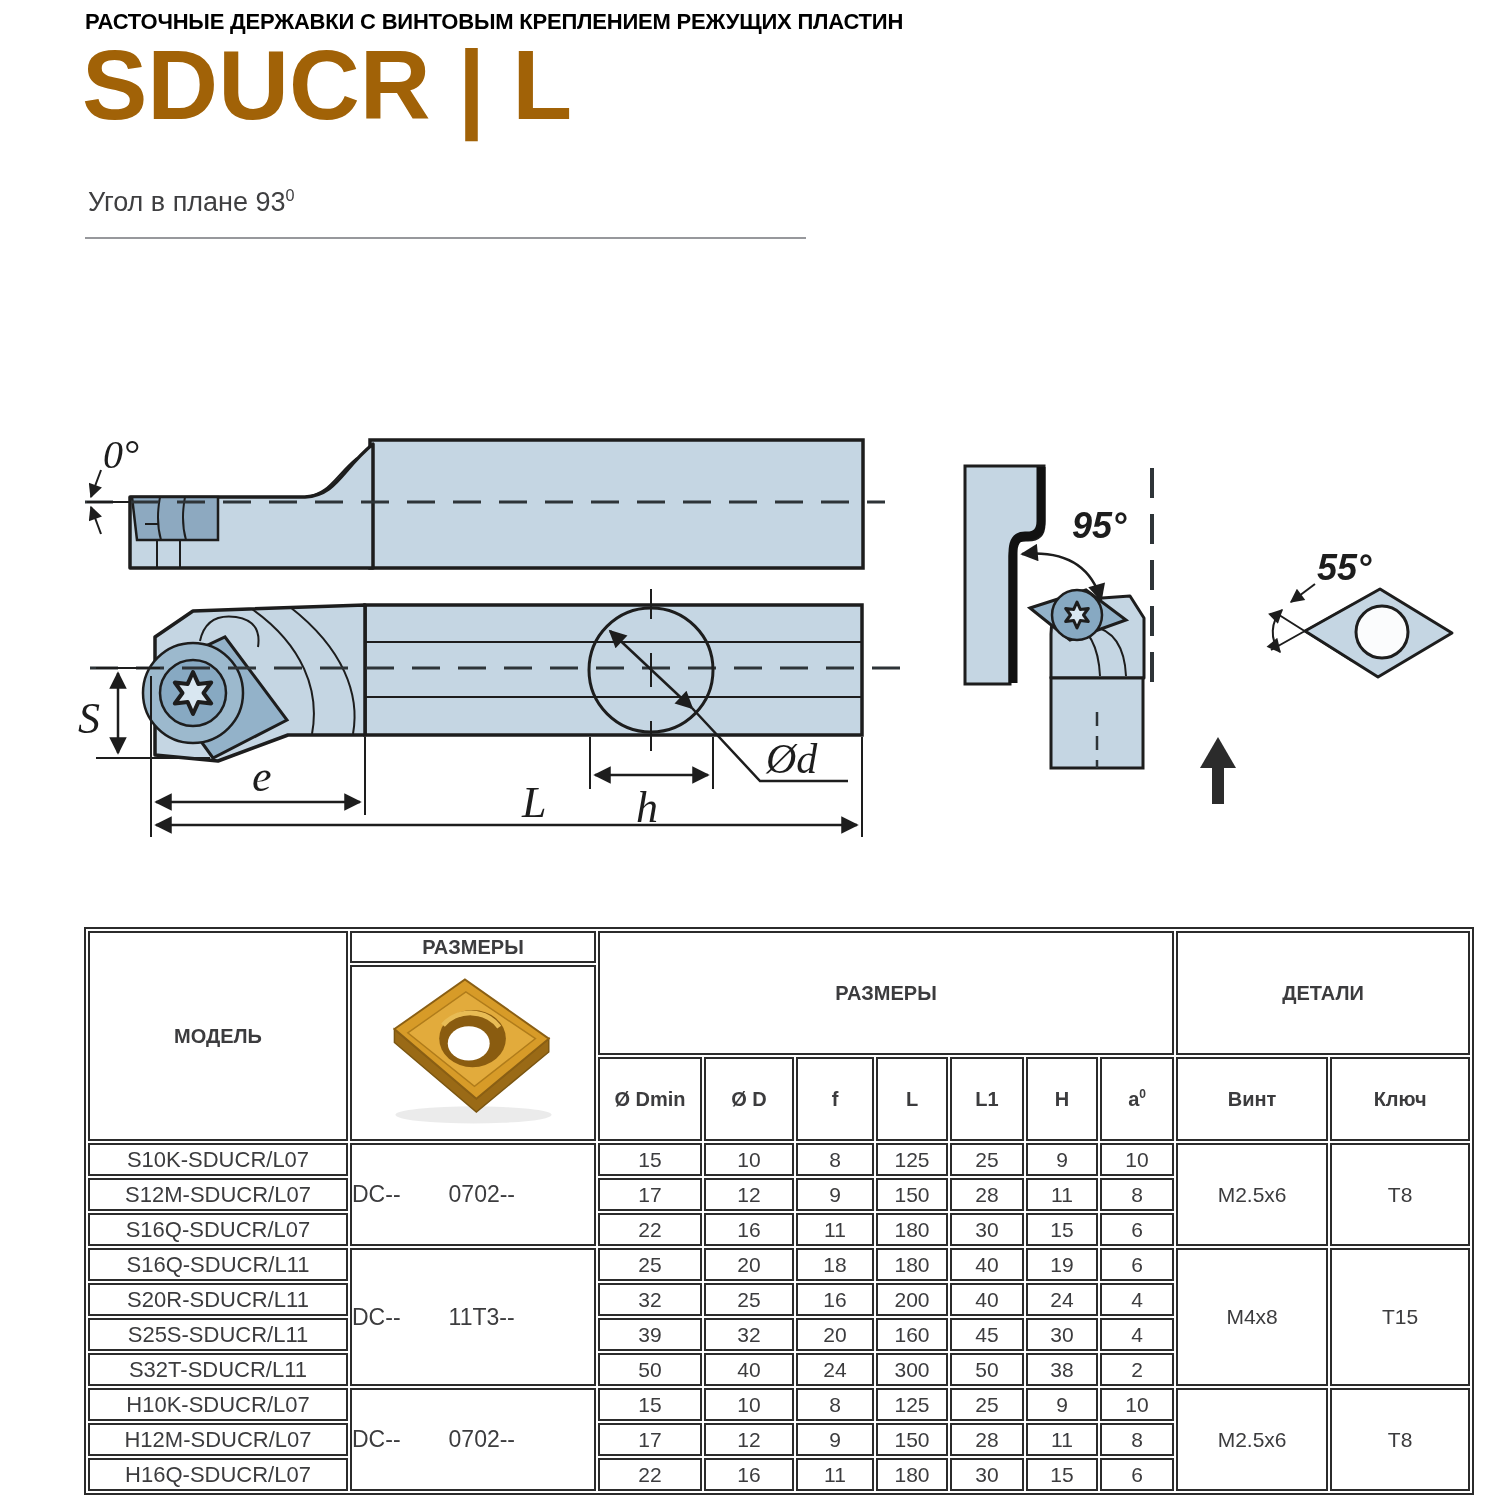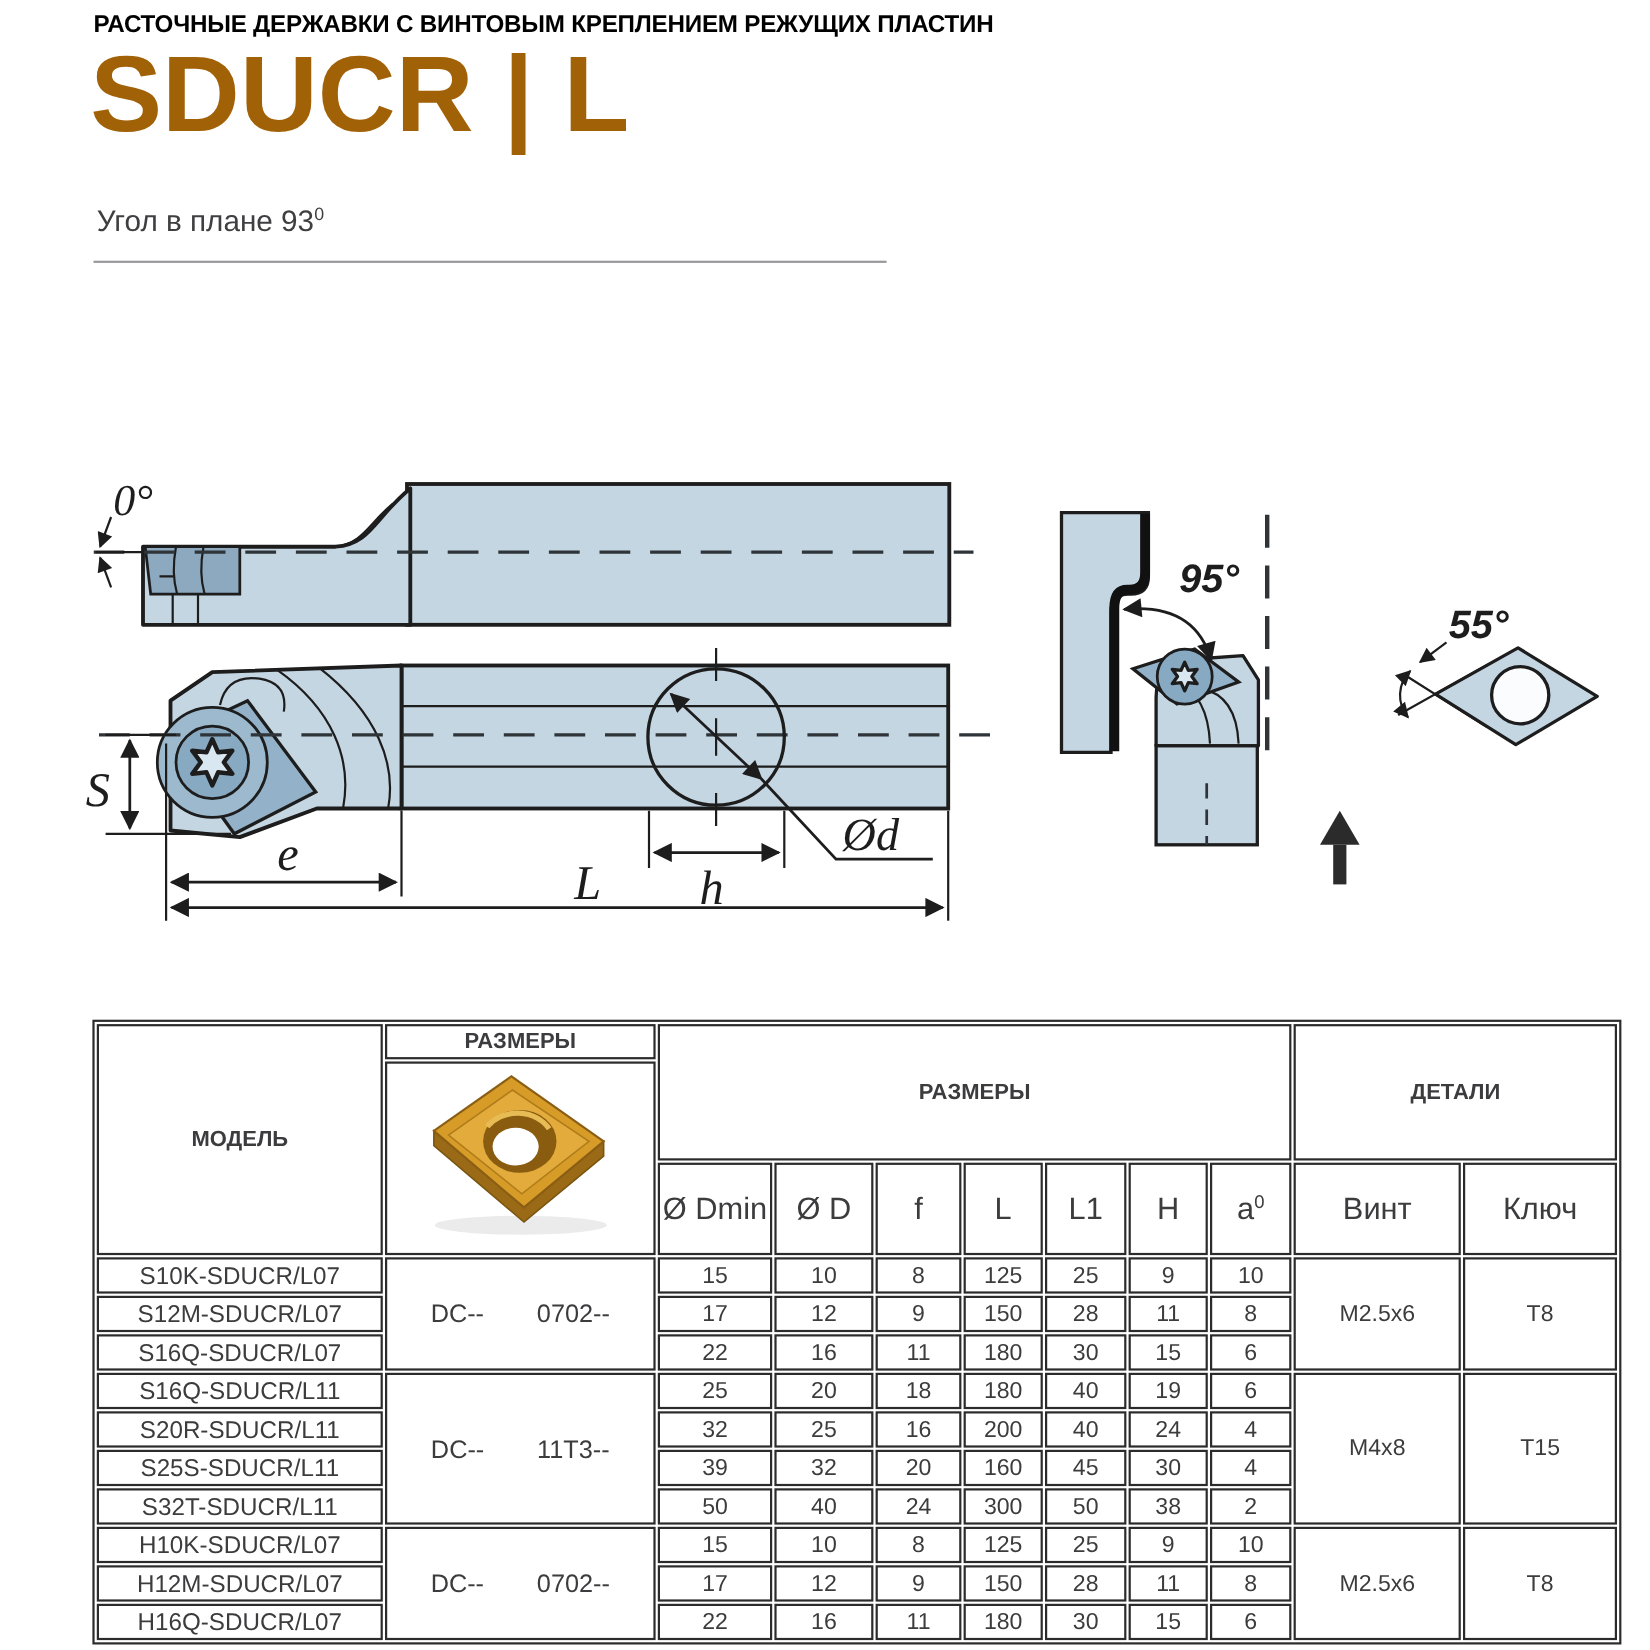--- a/index.html
+++ b/index.html
@@ -30,7 +30,7 @@
   table.spec td.plate-code{font-size:23px;}
   table.spec td.plate-code .codes{display:flex;justify-content:center;gap:48px;}
   table.spec td.detail{font-size:21px;}
-  table.spec th.subh{font-size:28px;font-weight:normal;margin-left:31px;}
+  table.spec th.subh{font-size:20px;font-weight:bold;margin-left:31px;}
   table.spec th.subh sup{font-size:60%;}
   tr.hr1{height:32px;} tr.hr2{height:90px;} tr.hr3{height:84px;}
   tr.body-row{height:33px;}

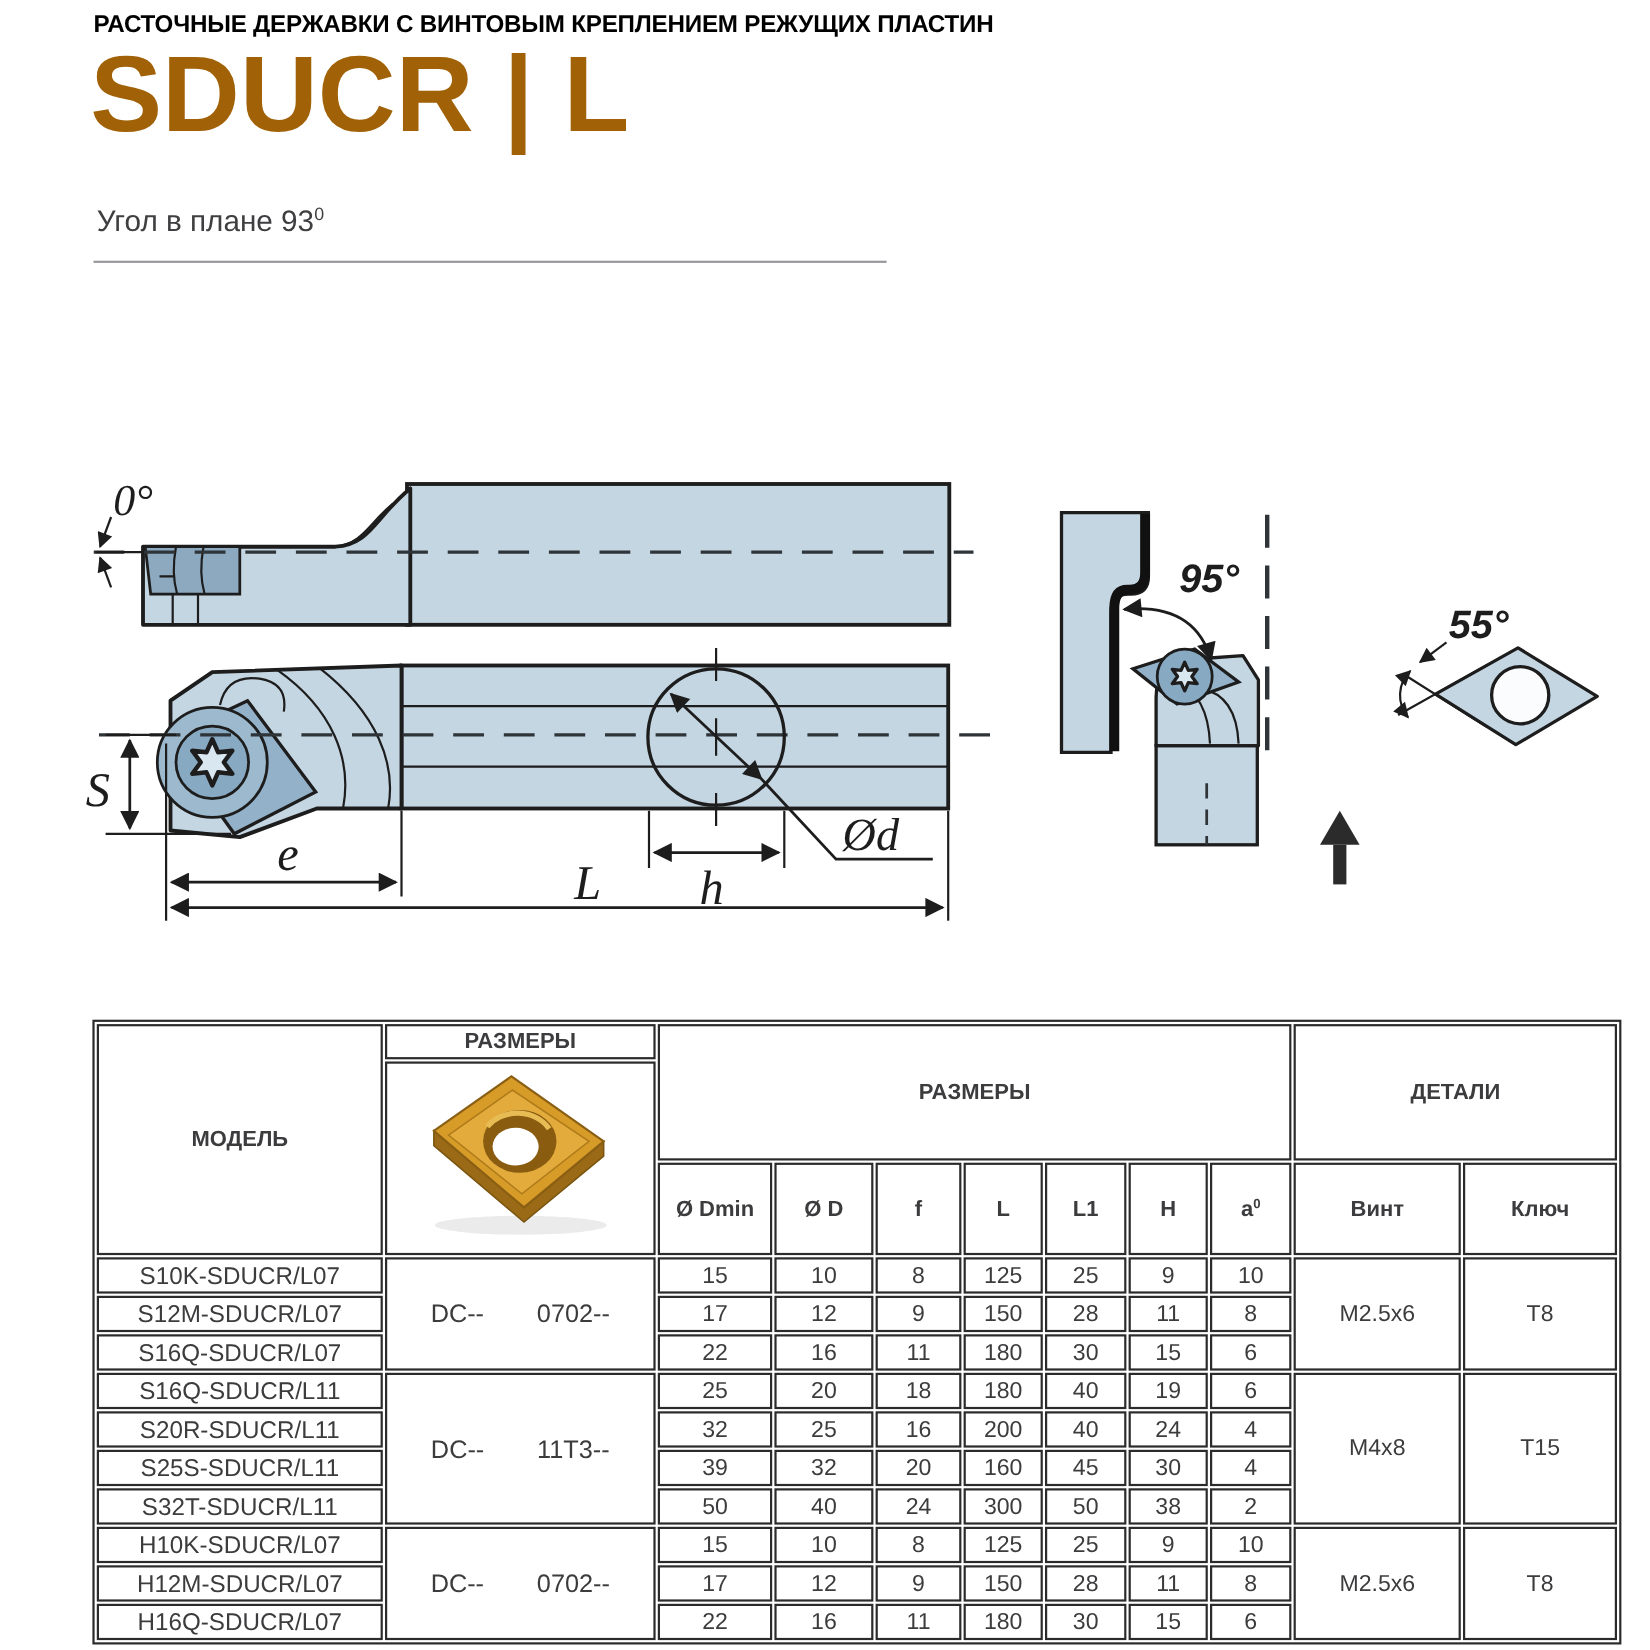--- a/index.html
+++ b/index.html
@@ -28,7 +28,7 @@
   table.spec td.model{font-size:22px;font-weight:normal;}
   table.spec td.num{font-size:21px;}
   table.spec td.plate-code{font-size:23px;}
-  table.spec td.plate-code .codes{display:flex;justify-content:center;gap:48px;}
+  table.spec td.plate-code .codes{display:flex;justify-content:flex-start;gap:48px;}
   table.spec td.detail{font-size:21px;}
   table.spec th.subh{font-size:20px;font-weight:bold;margin-left:31px;}
   table.spec th.subh sup{font-size:60%;}

